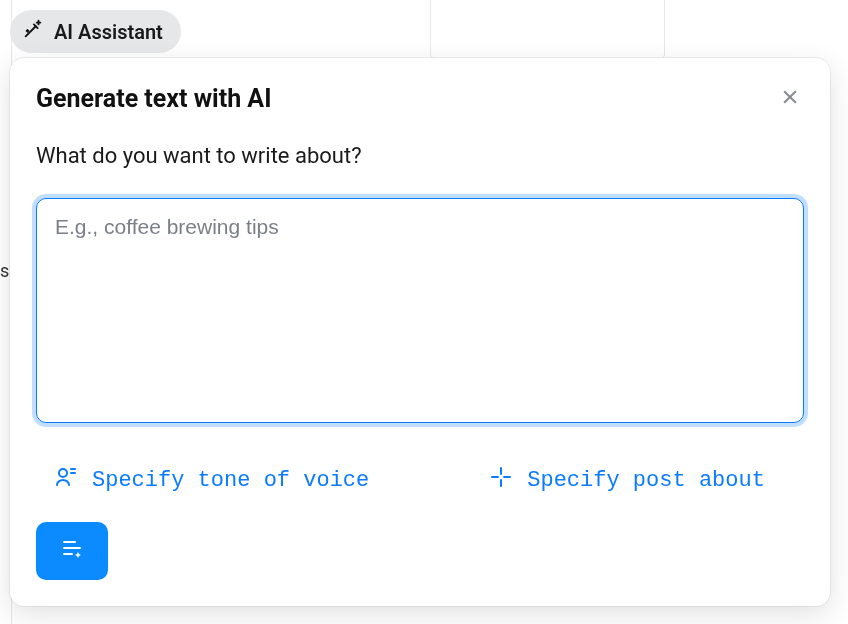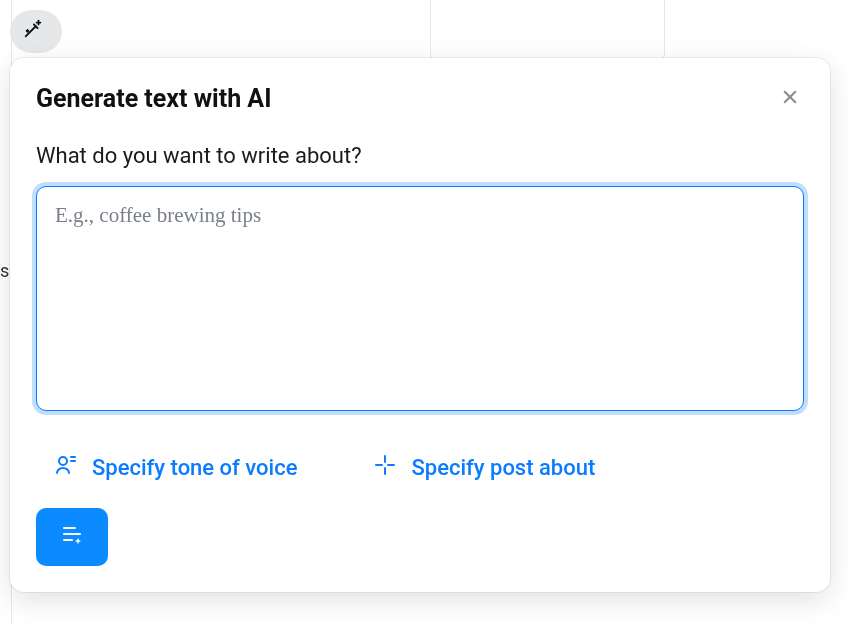--- a/index.html
+++ b/index.html
@@ -141,6 +141,7 @@
       <path d="M5 14 L7 14"></path>
     </svg>
   </span>
+  <span>AI Assistant</span>
 </div>
 
 <div class="dialog">

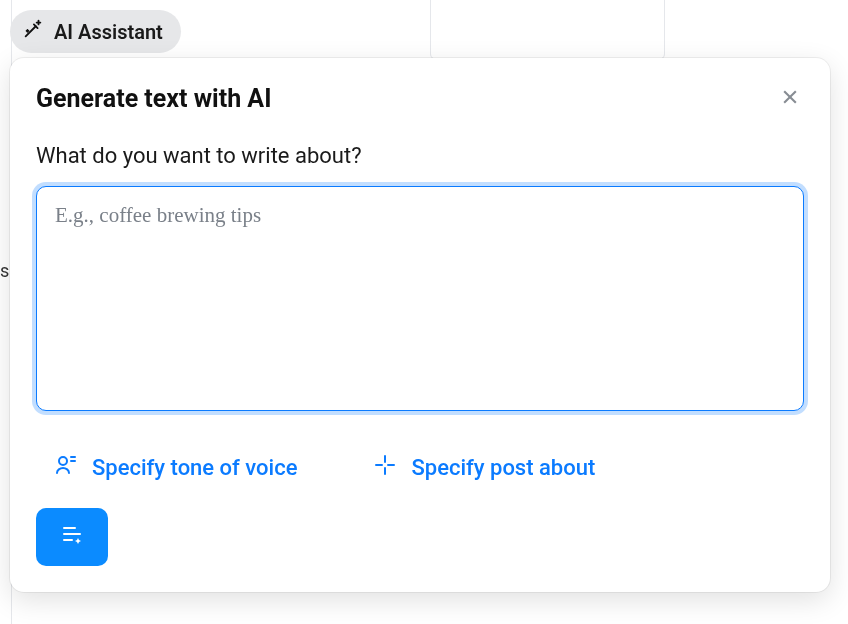--- a/index.html
+++ b/index.html
@@ -74,7 +74,7 @@
     .prompt-label {
       font-size: 22px;
       color: #1a1a1a;
-      margin-bottom: 18px;
+      margin-bottom: 30px;
     }
 
     .prompt-textarea {

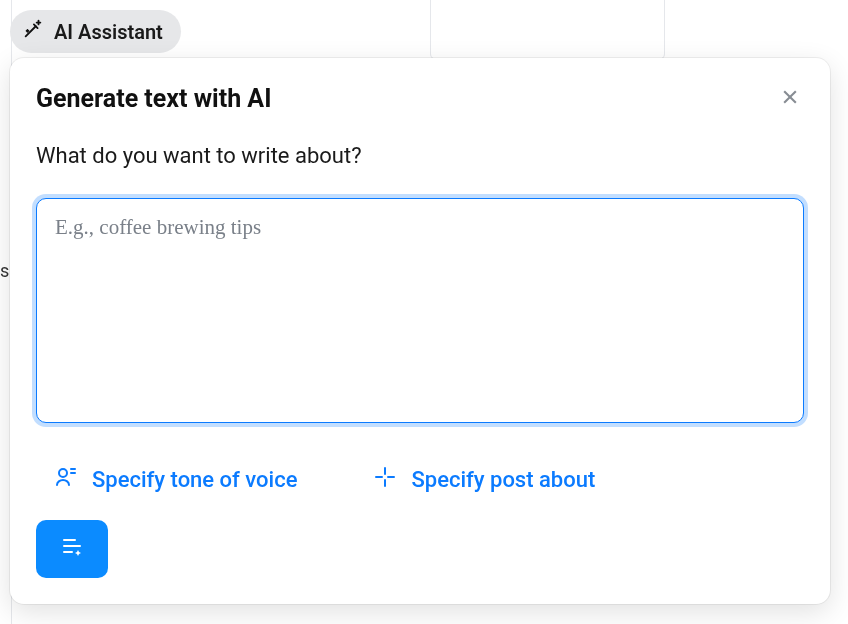--- a/index.html
+++ b/index.html
@@ -85,7 +85,7 @@
       box-shadow: 0 0 0 4px rgba(11,123,255,0.25);
       padding: 16px 18px;
       font-size: 21px;
-      font-family: Liberation Serif, serif;
+      font-family: Liberation Sans, sans-serif;
       color: #111;
       resize: none;
       outline: none;

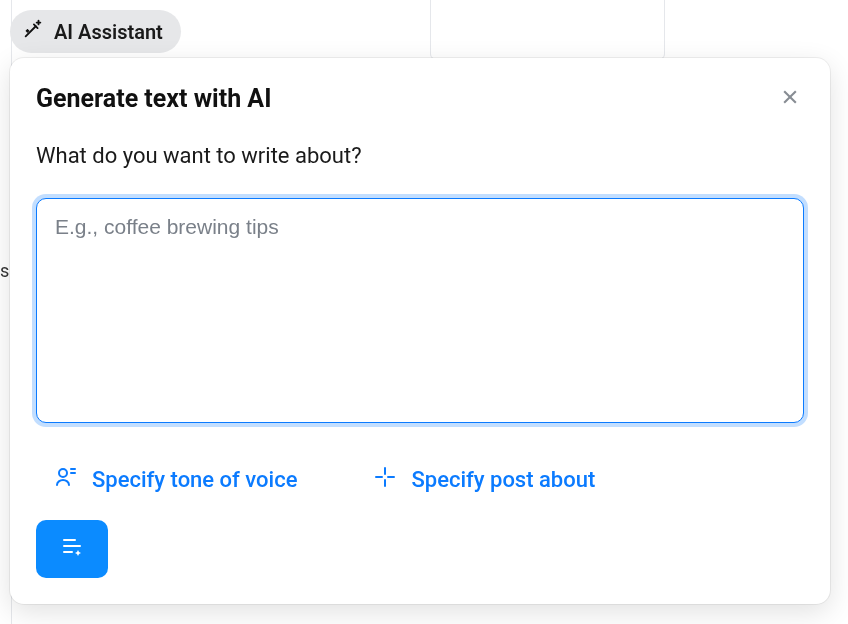--- a/index.html
+++ b/index.html
@@ -94,8 +94,9 @@
 
     .options-row {
       display: flex;
-      gap: 76px;
+      gap: 120px;
       padding: 38px 0 26px 18px;
+      font-family: Liberation Mono, monospace;
     }
     .option-link {
       display: inline-flex;

